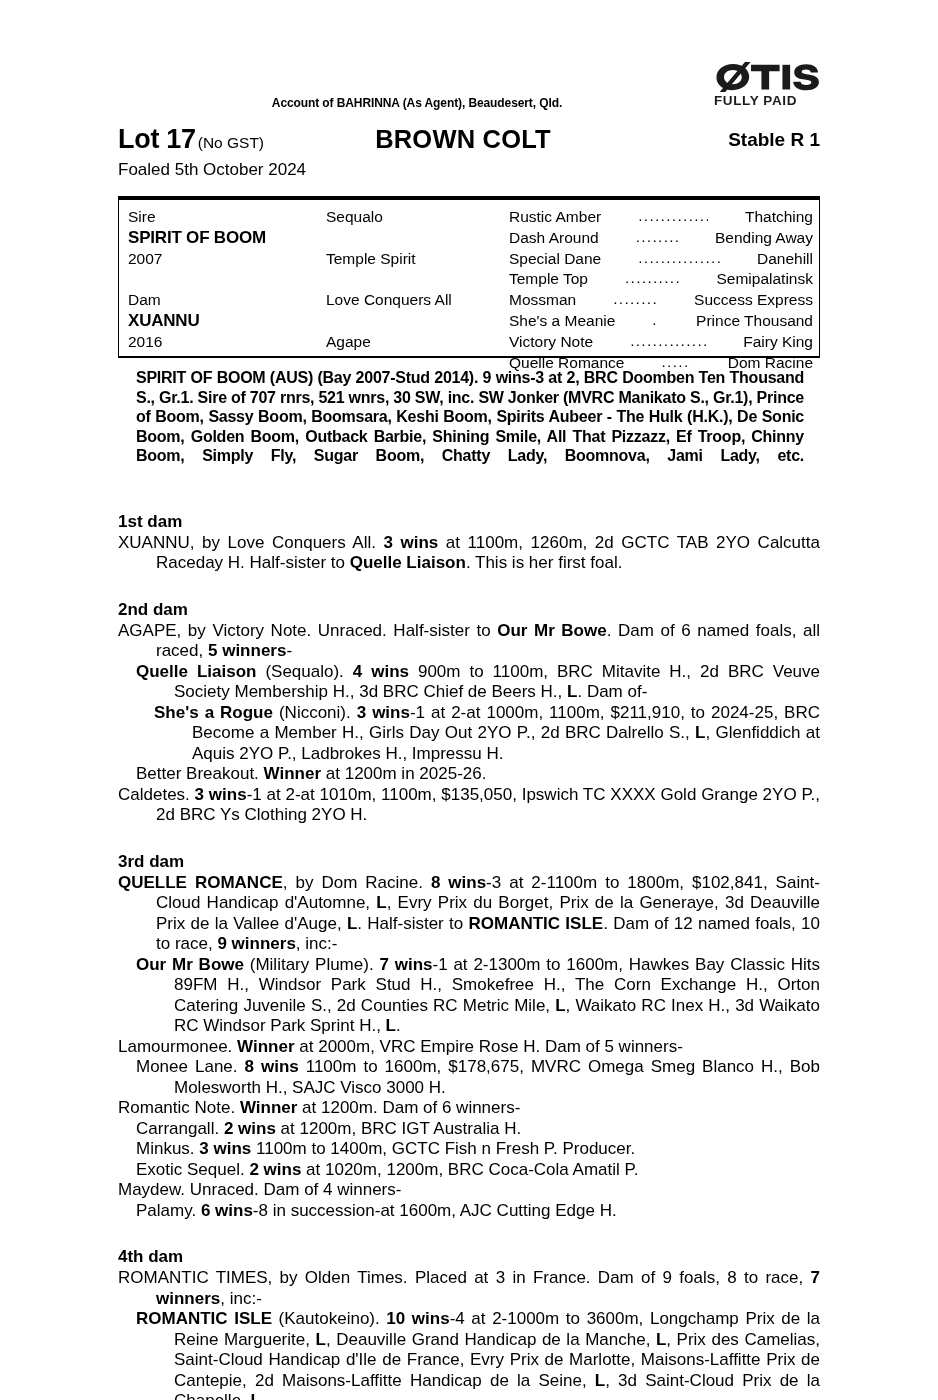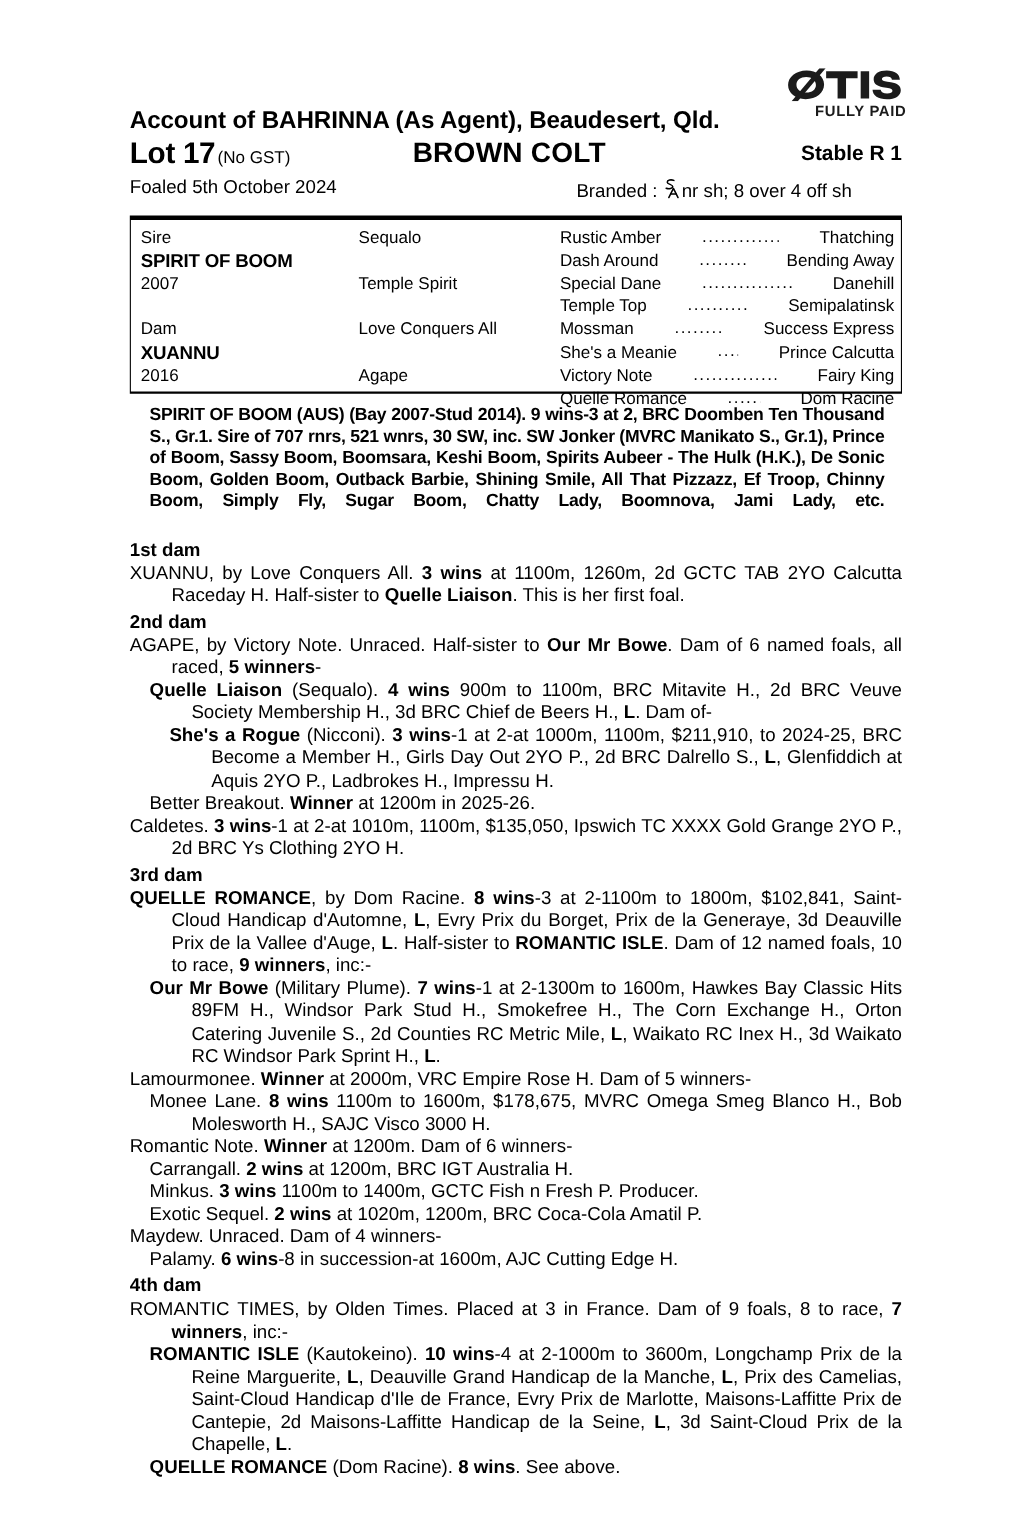--- a/index.html
+++ b/index.html
@@ -51,7 +51,8 @@
     left: 0;
     right: 0;
     top: 96px;
-    font-size: 22px;
+    text-align: center;
+    font-size: 12px;
     font-weight: bold;
     padding-right: 104px;
     letter-spacing: -0.1px;

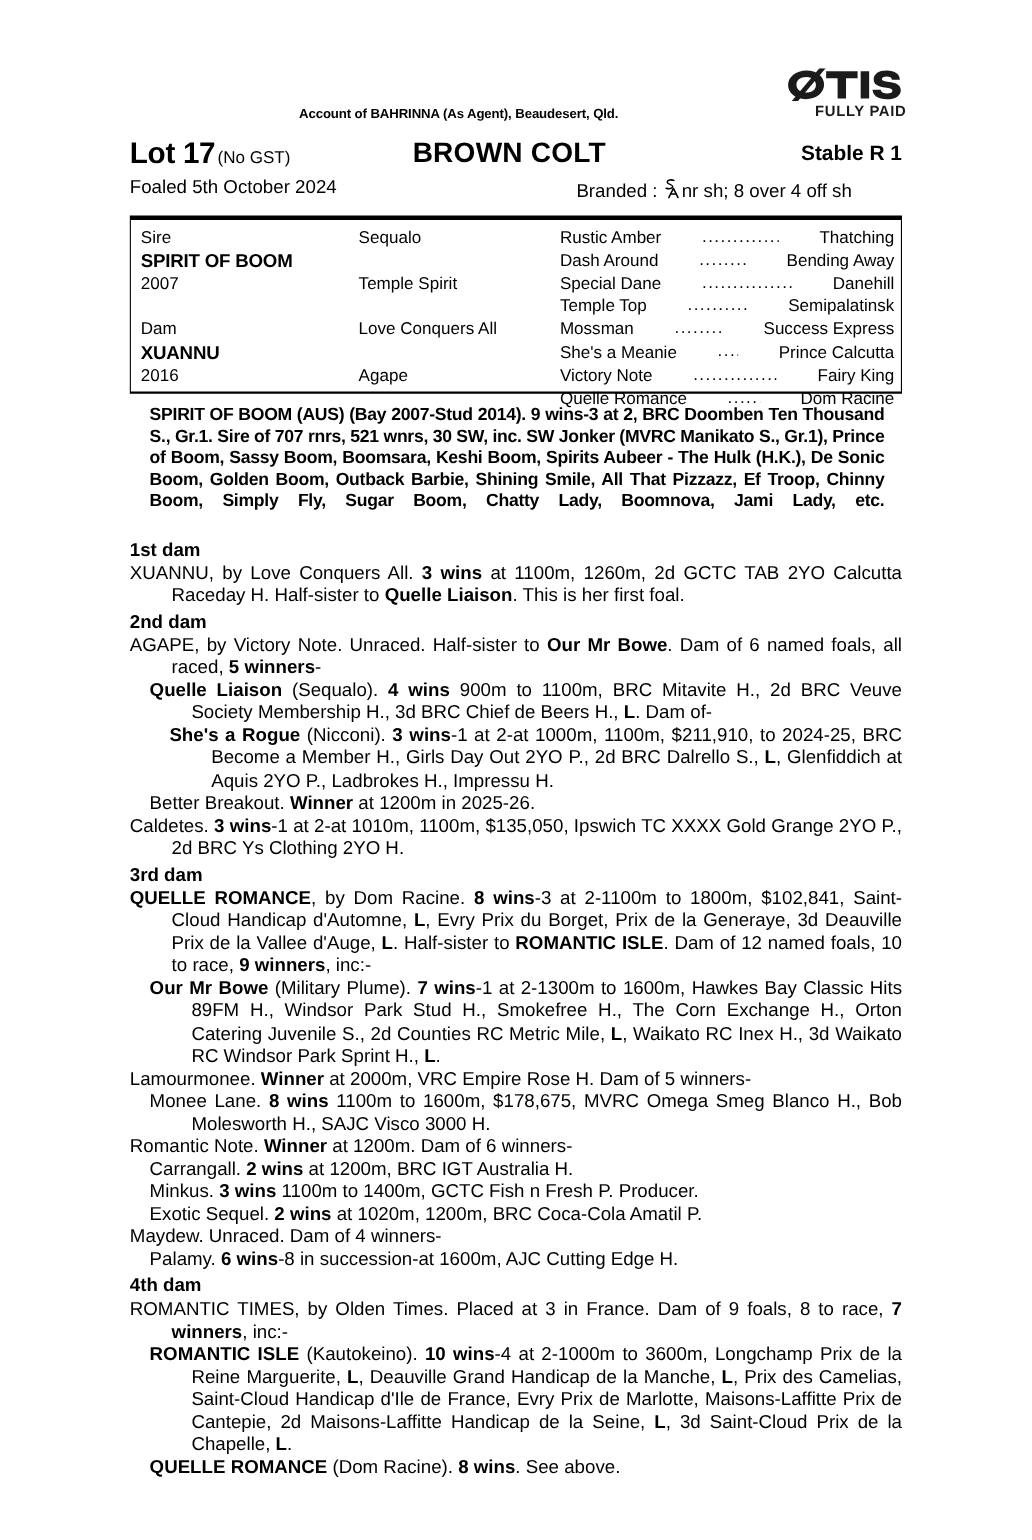--- a/index.html
+++ b/index.html
@@ -32,7 +32,7 @@
     right: -4px;
     top: 62px;
     width: 110px;
-    text-align: right;
+    text-align: left;
     line-height: 1;
   }
   .logo-mark {

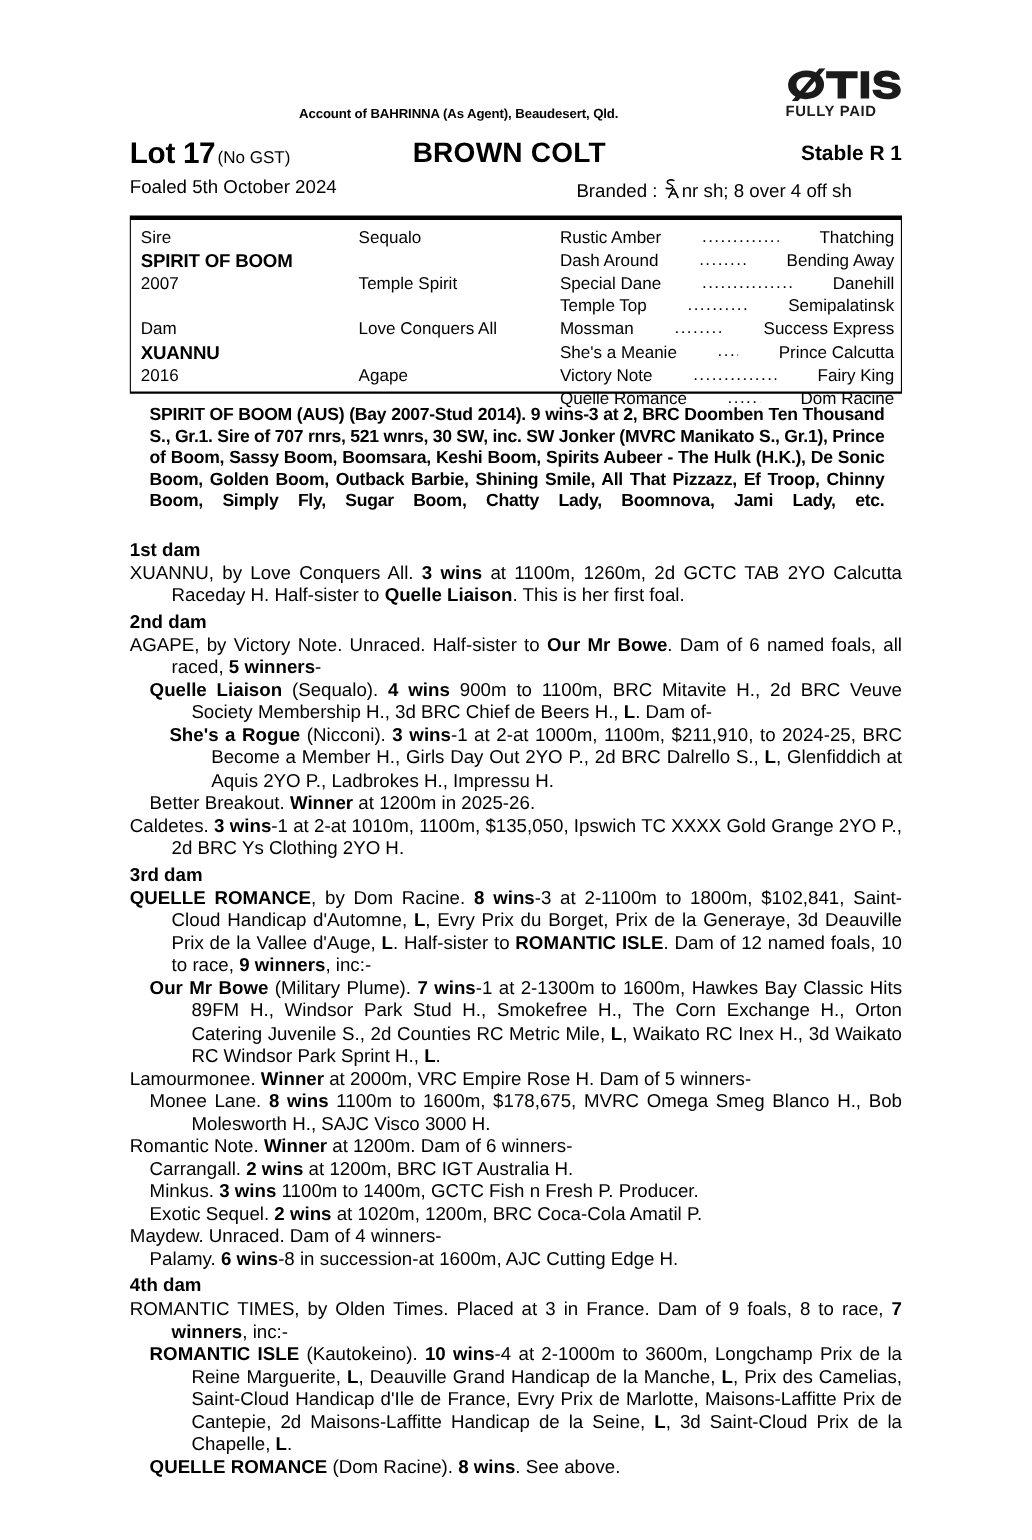--- a/index.html
+++ b/index.html
@@ -235,19 +235,6 @@
 
   <div class="foaled-row">
     <div class="foaled-left">Foaled 5th October 2024</div>
-    <div class="branded">
-      <span>Branded :</span>
-      <span class="brand-mark">
-        <svg viewBox="0 0 17 19" width="17" height="19" aria-hidden="true">
-          <g fill="none" stroke="#000" stroke-width="1.4" stroke-linecap="round" stroke-linejoin="round">
-            <path d="M10.6 2.0 C8.0 1.0 4.6 1.6 4.6 3.6 C4.6 5.6 9.6 5.6 9.6 7.6 C9.6 9.5 6.2 10.1 3.6 9.1"></path>
-            <path d="M6.0 17.6 L10.2 9.2 L14.4 17.6"></path>
-            <path d="M7.7 14.3 L12.6 14.3"></path>
-          </g>
-        </svg>
-      </span>
-      <span>nr sh; 8 over 4 off sh</span>
-    </div>
   </div>
 
   <div class="ped-table">

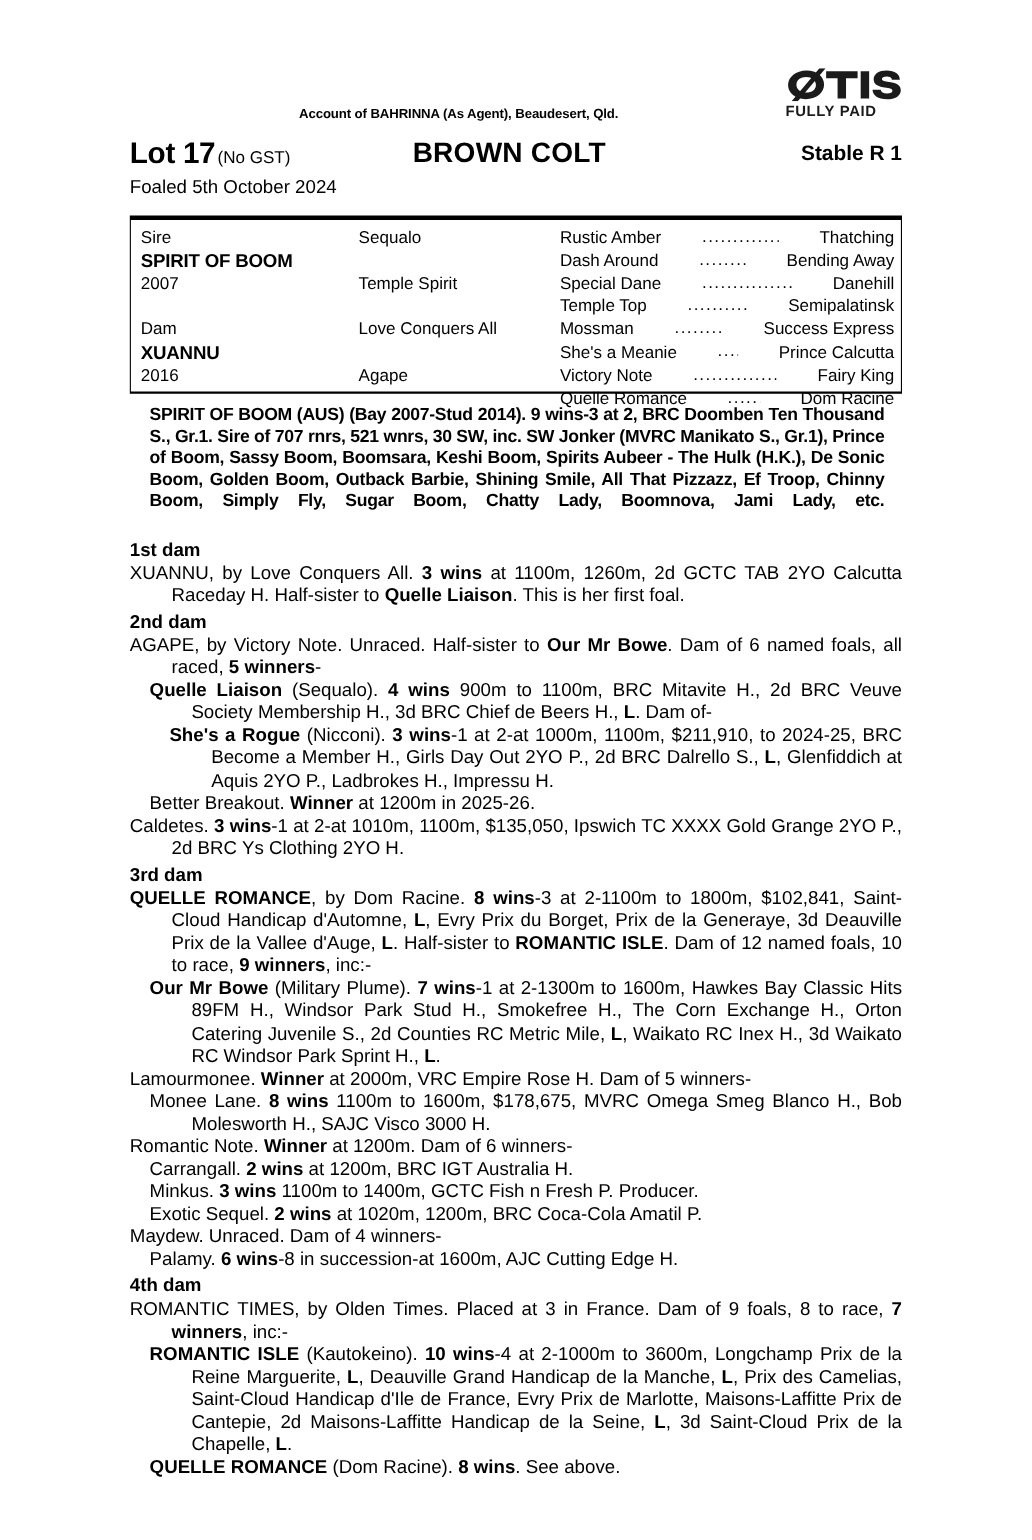--- a/index.html
+++ b/index.html
@@ -287,7 +287,7 @@
         <div class="dots-line">
           <span>She's a Meanie</span>
           <span class="dots-fill">................................................................................</span>
-          <span>Prince Calcutta</span>
+          <span>Prince Thousand</span>
         </div>
         <div class="dots-line">
           <span>Victory Note</span>

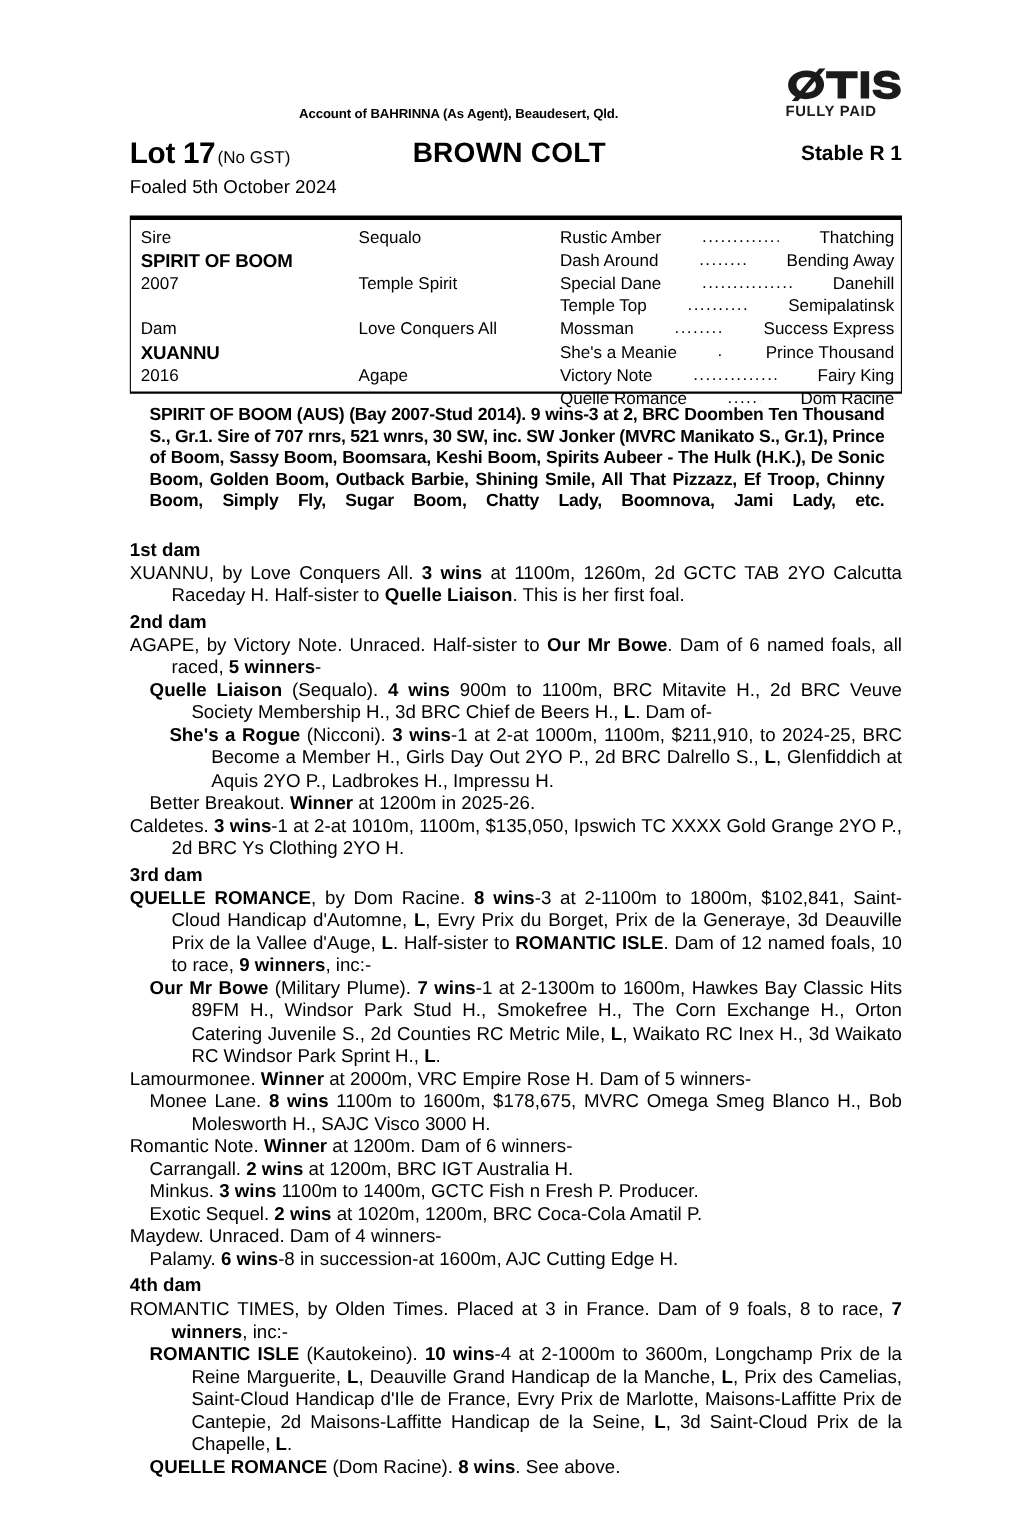--- a/index.html
+++ b/index.html
@@ -186,7 +186,7 @@
   .dam-head {
     font-size: 17px;
     font-weight: bold;
-    margin-top: 4px;
+    margin-top: 26px;
     margin-bottom: 1px;
   }
   p.ent {

